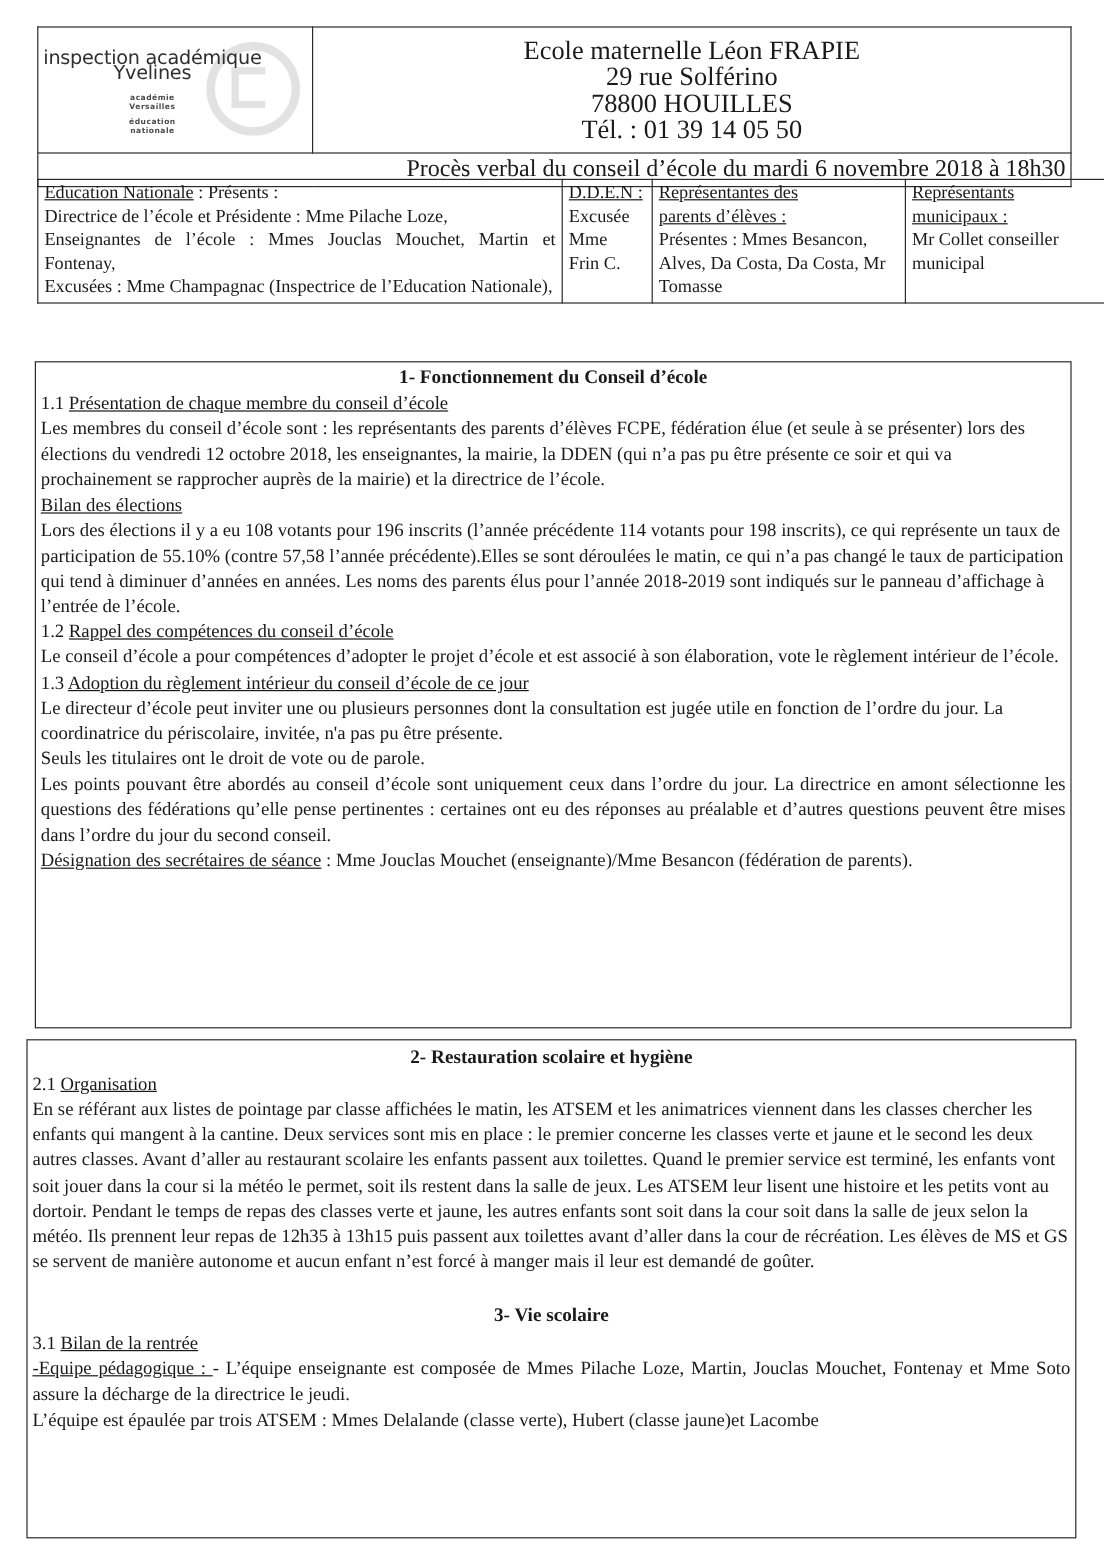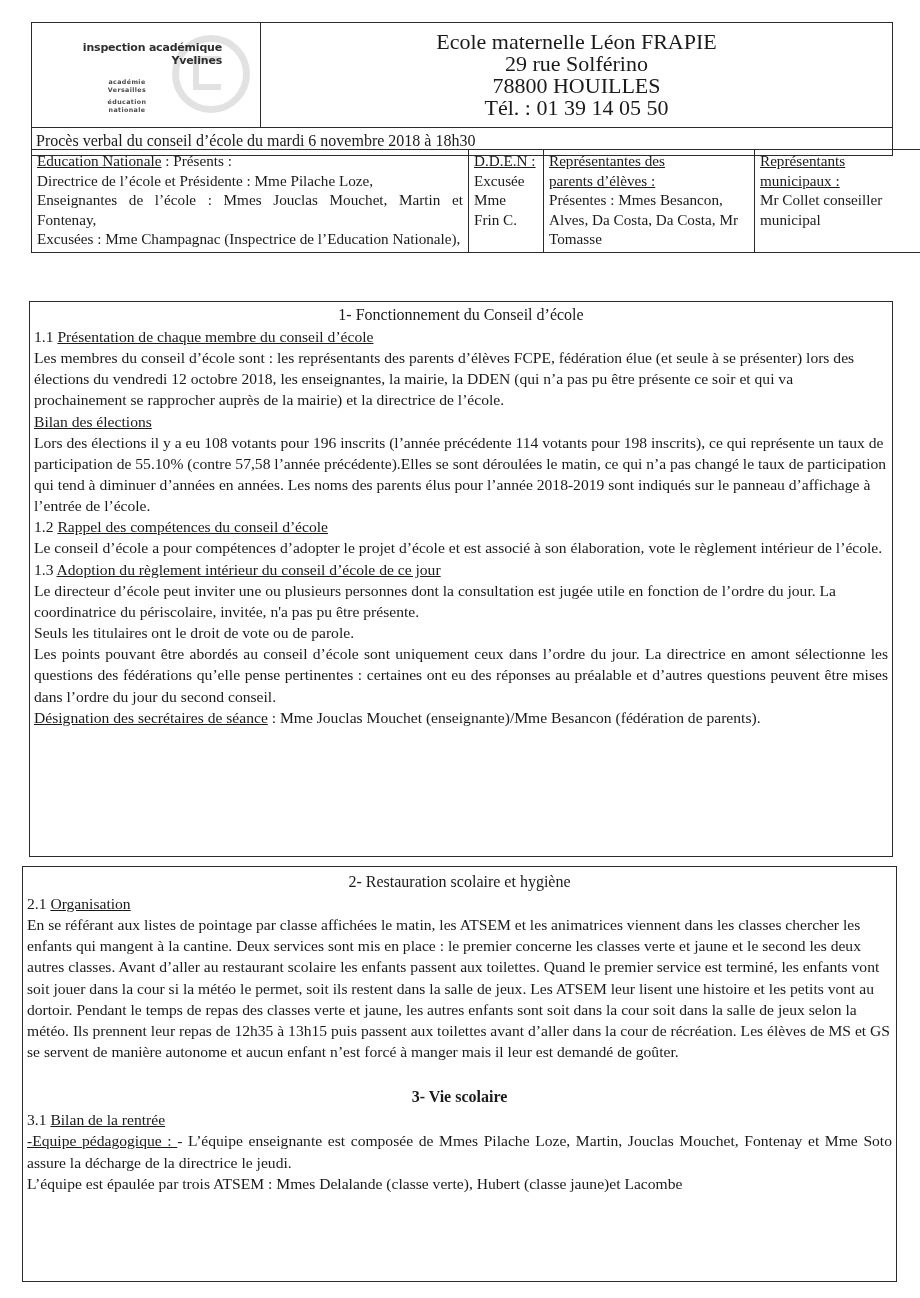--- a/index.html
+++ b/index.html
@@ -77,10 +77,10 @@
     left: 0;
     top: 18px;
     width: 190px;
-    text-align: right;
+    text-align: center;
     font-family: "DejaVu Sans", sans-serif;
-    font-weight: bold;
-    font-size: 11px;
+    font-weight: normal;
+    font-size: 16px;
     line-height: 13px;
     letter-spacing: -0.2px;
     color: #2e2e2e;

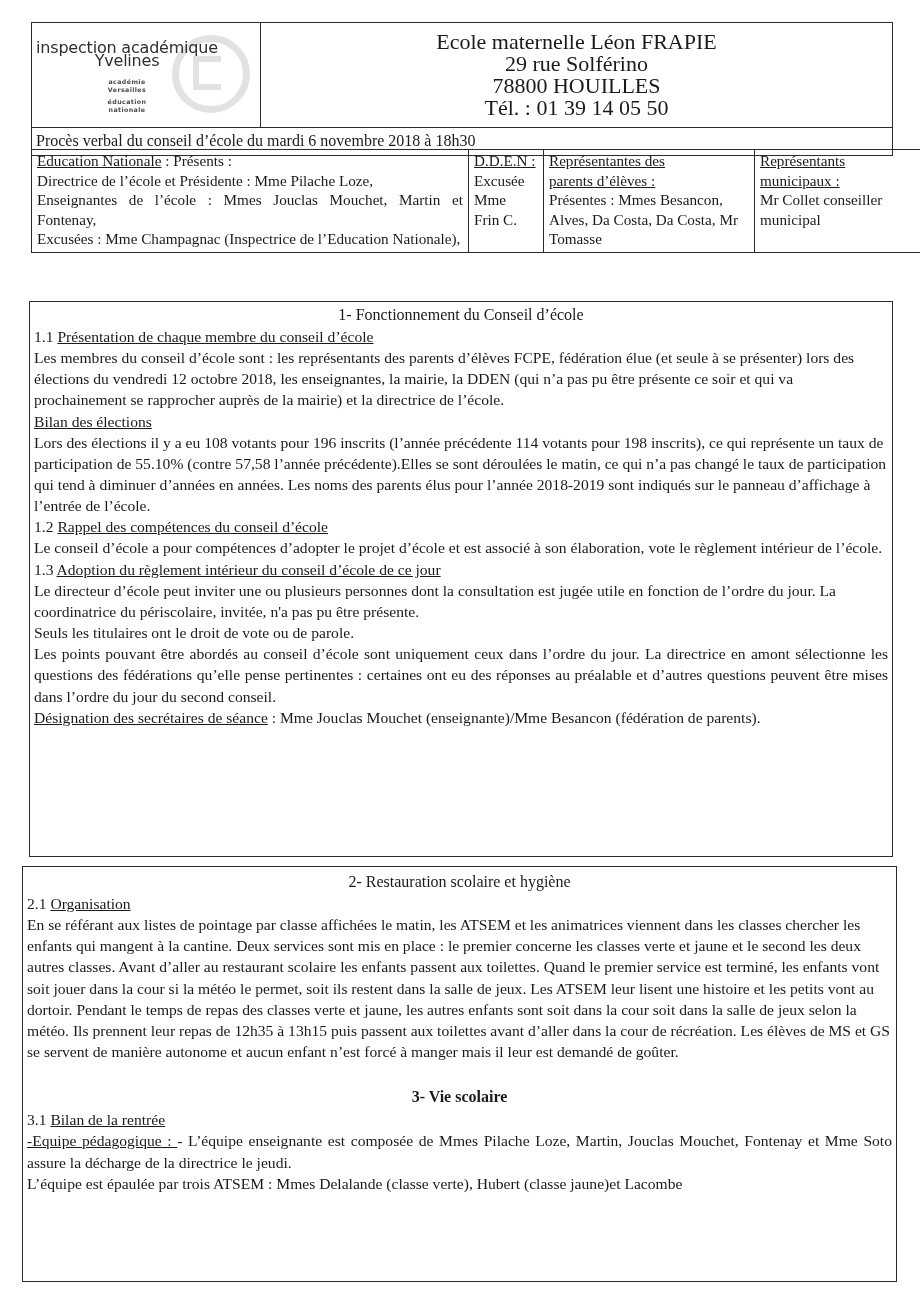--- a/index.html
+++ b/index.html
@@ -109,8 +109,8 @@
   .school-cell div { white-space: nowrap; }
 
   .pv-cell {
-    text-align: left;
-    font-size: 16px;
+    text-align: right;
+    font-size: 20px;
     line-height: 20px;
     padding: 3px 4px 4px 4px !important;
   }

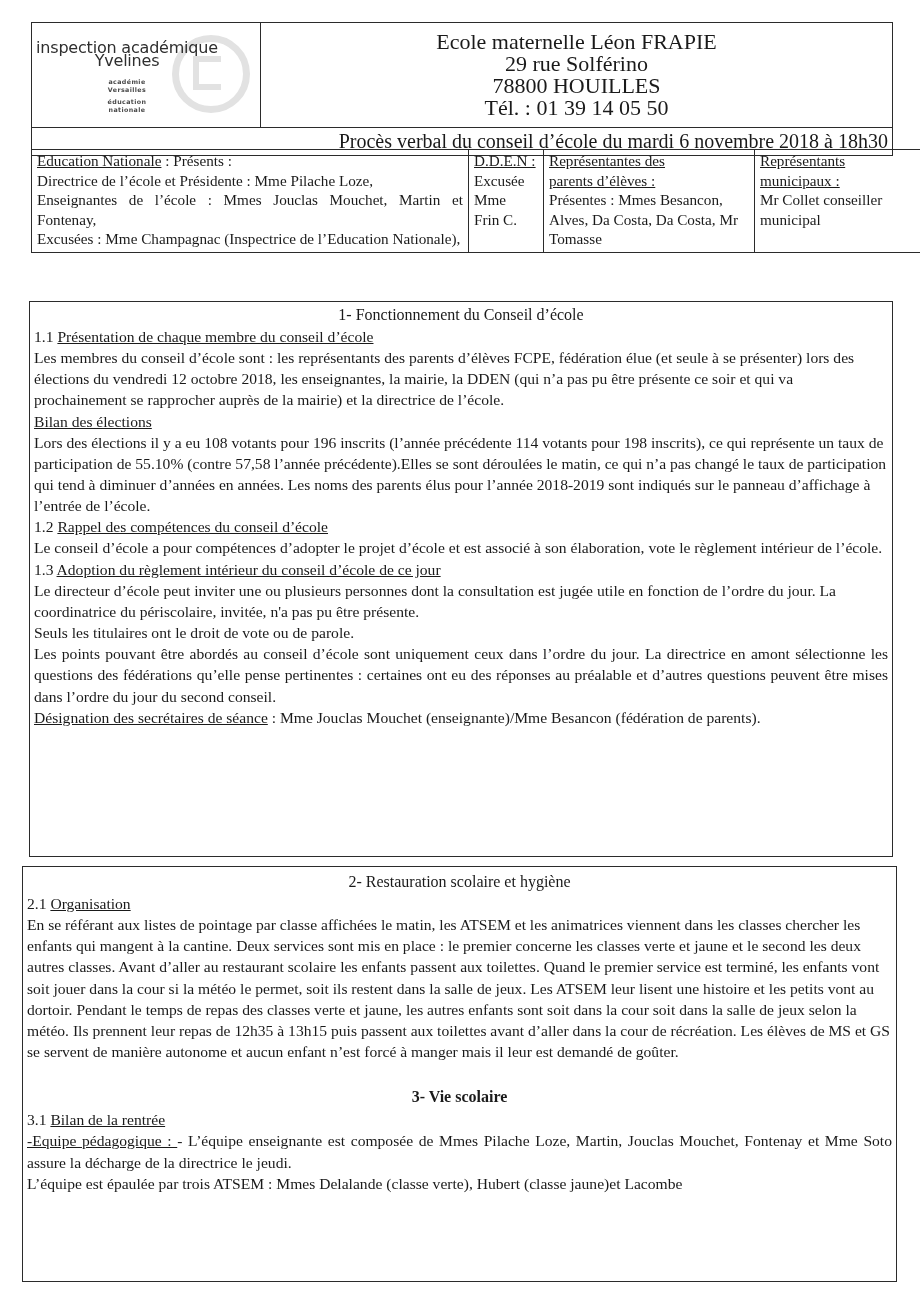--- a/index.html
+++ b/index.html
@@ -147,7 +147,7 @@
 
   .sec-title {
     text-align: center;
-    font-weight: normal;
+    font-weight: bold;
     font-size: 16px;
     line-height: 21px;
     margin: 2px 0 1px 0;

